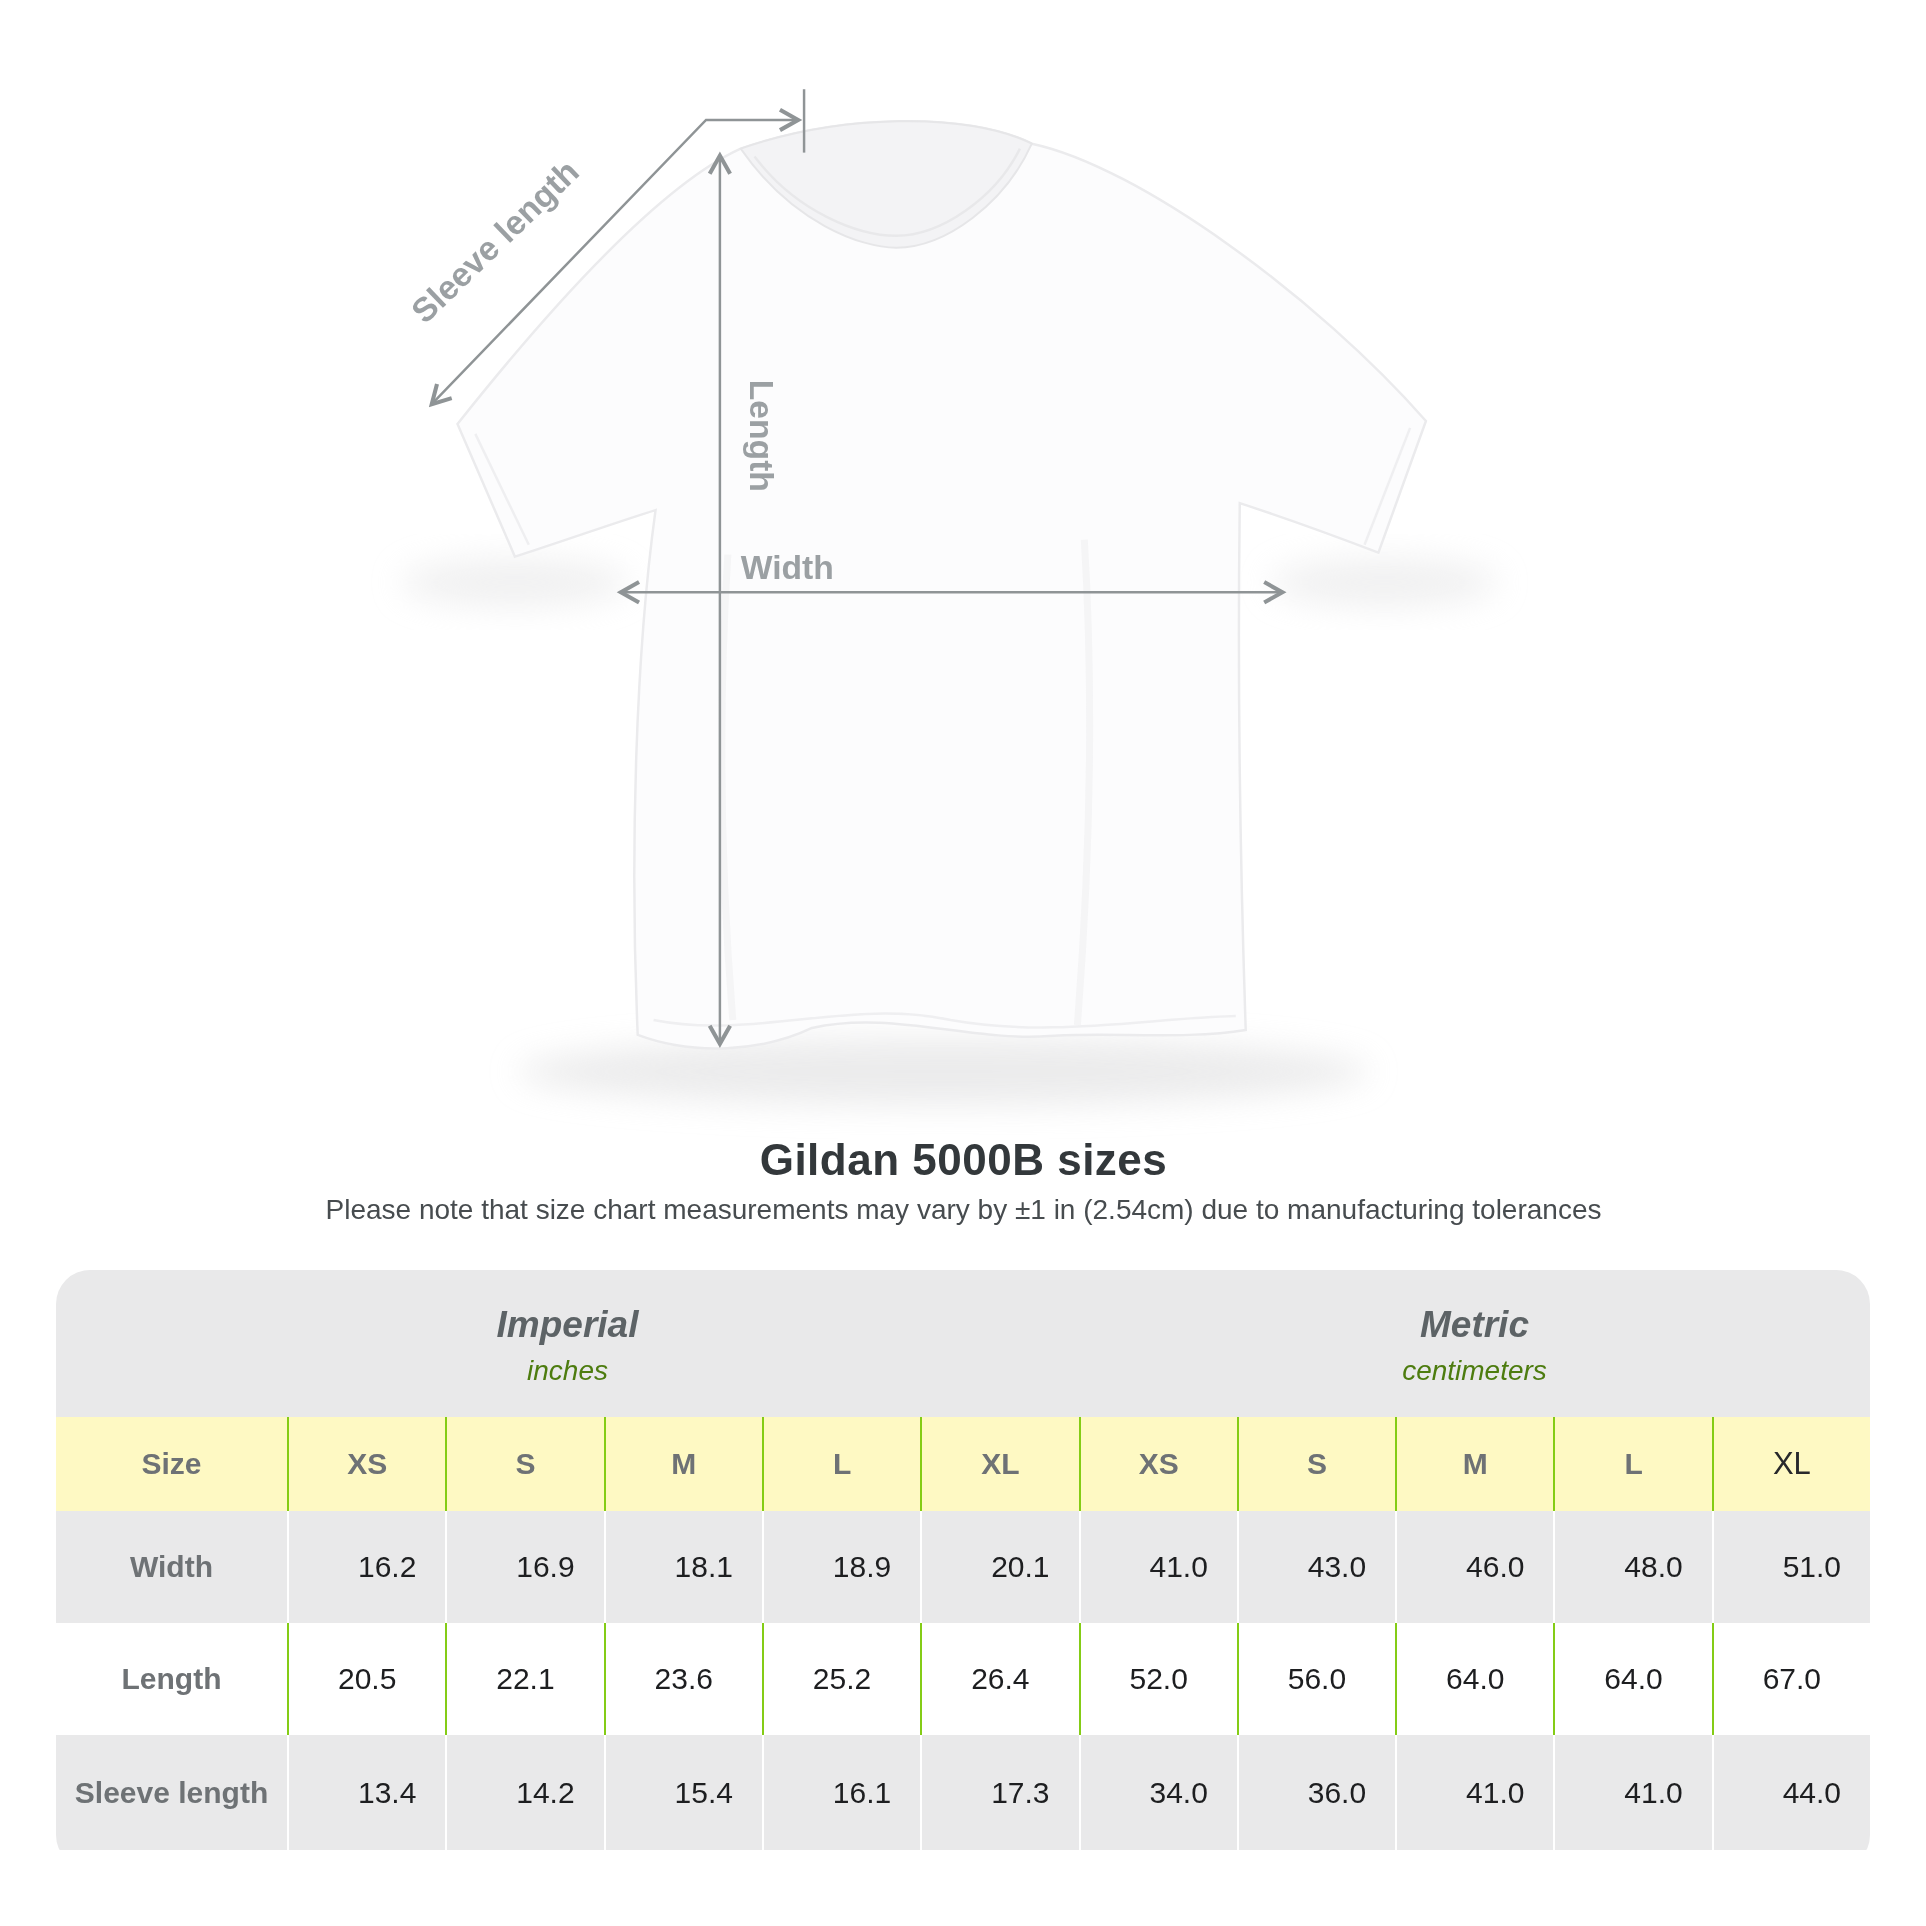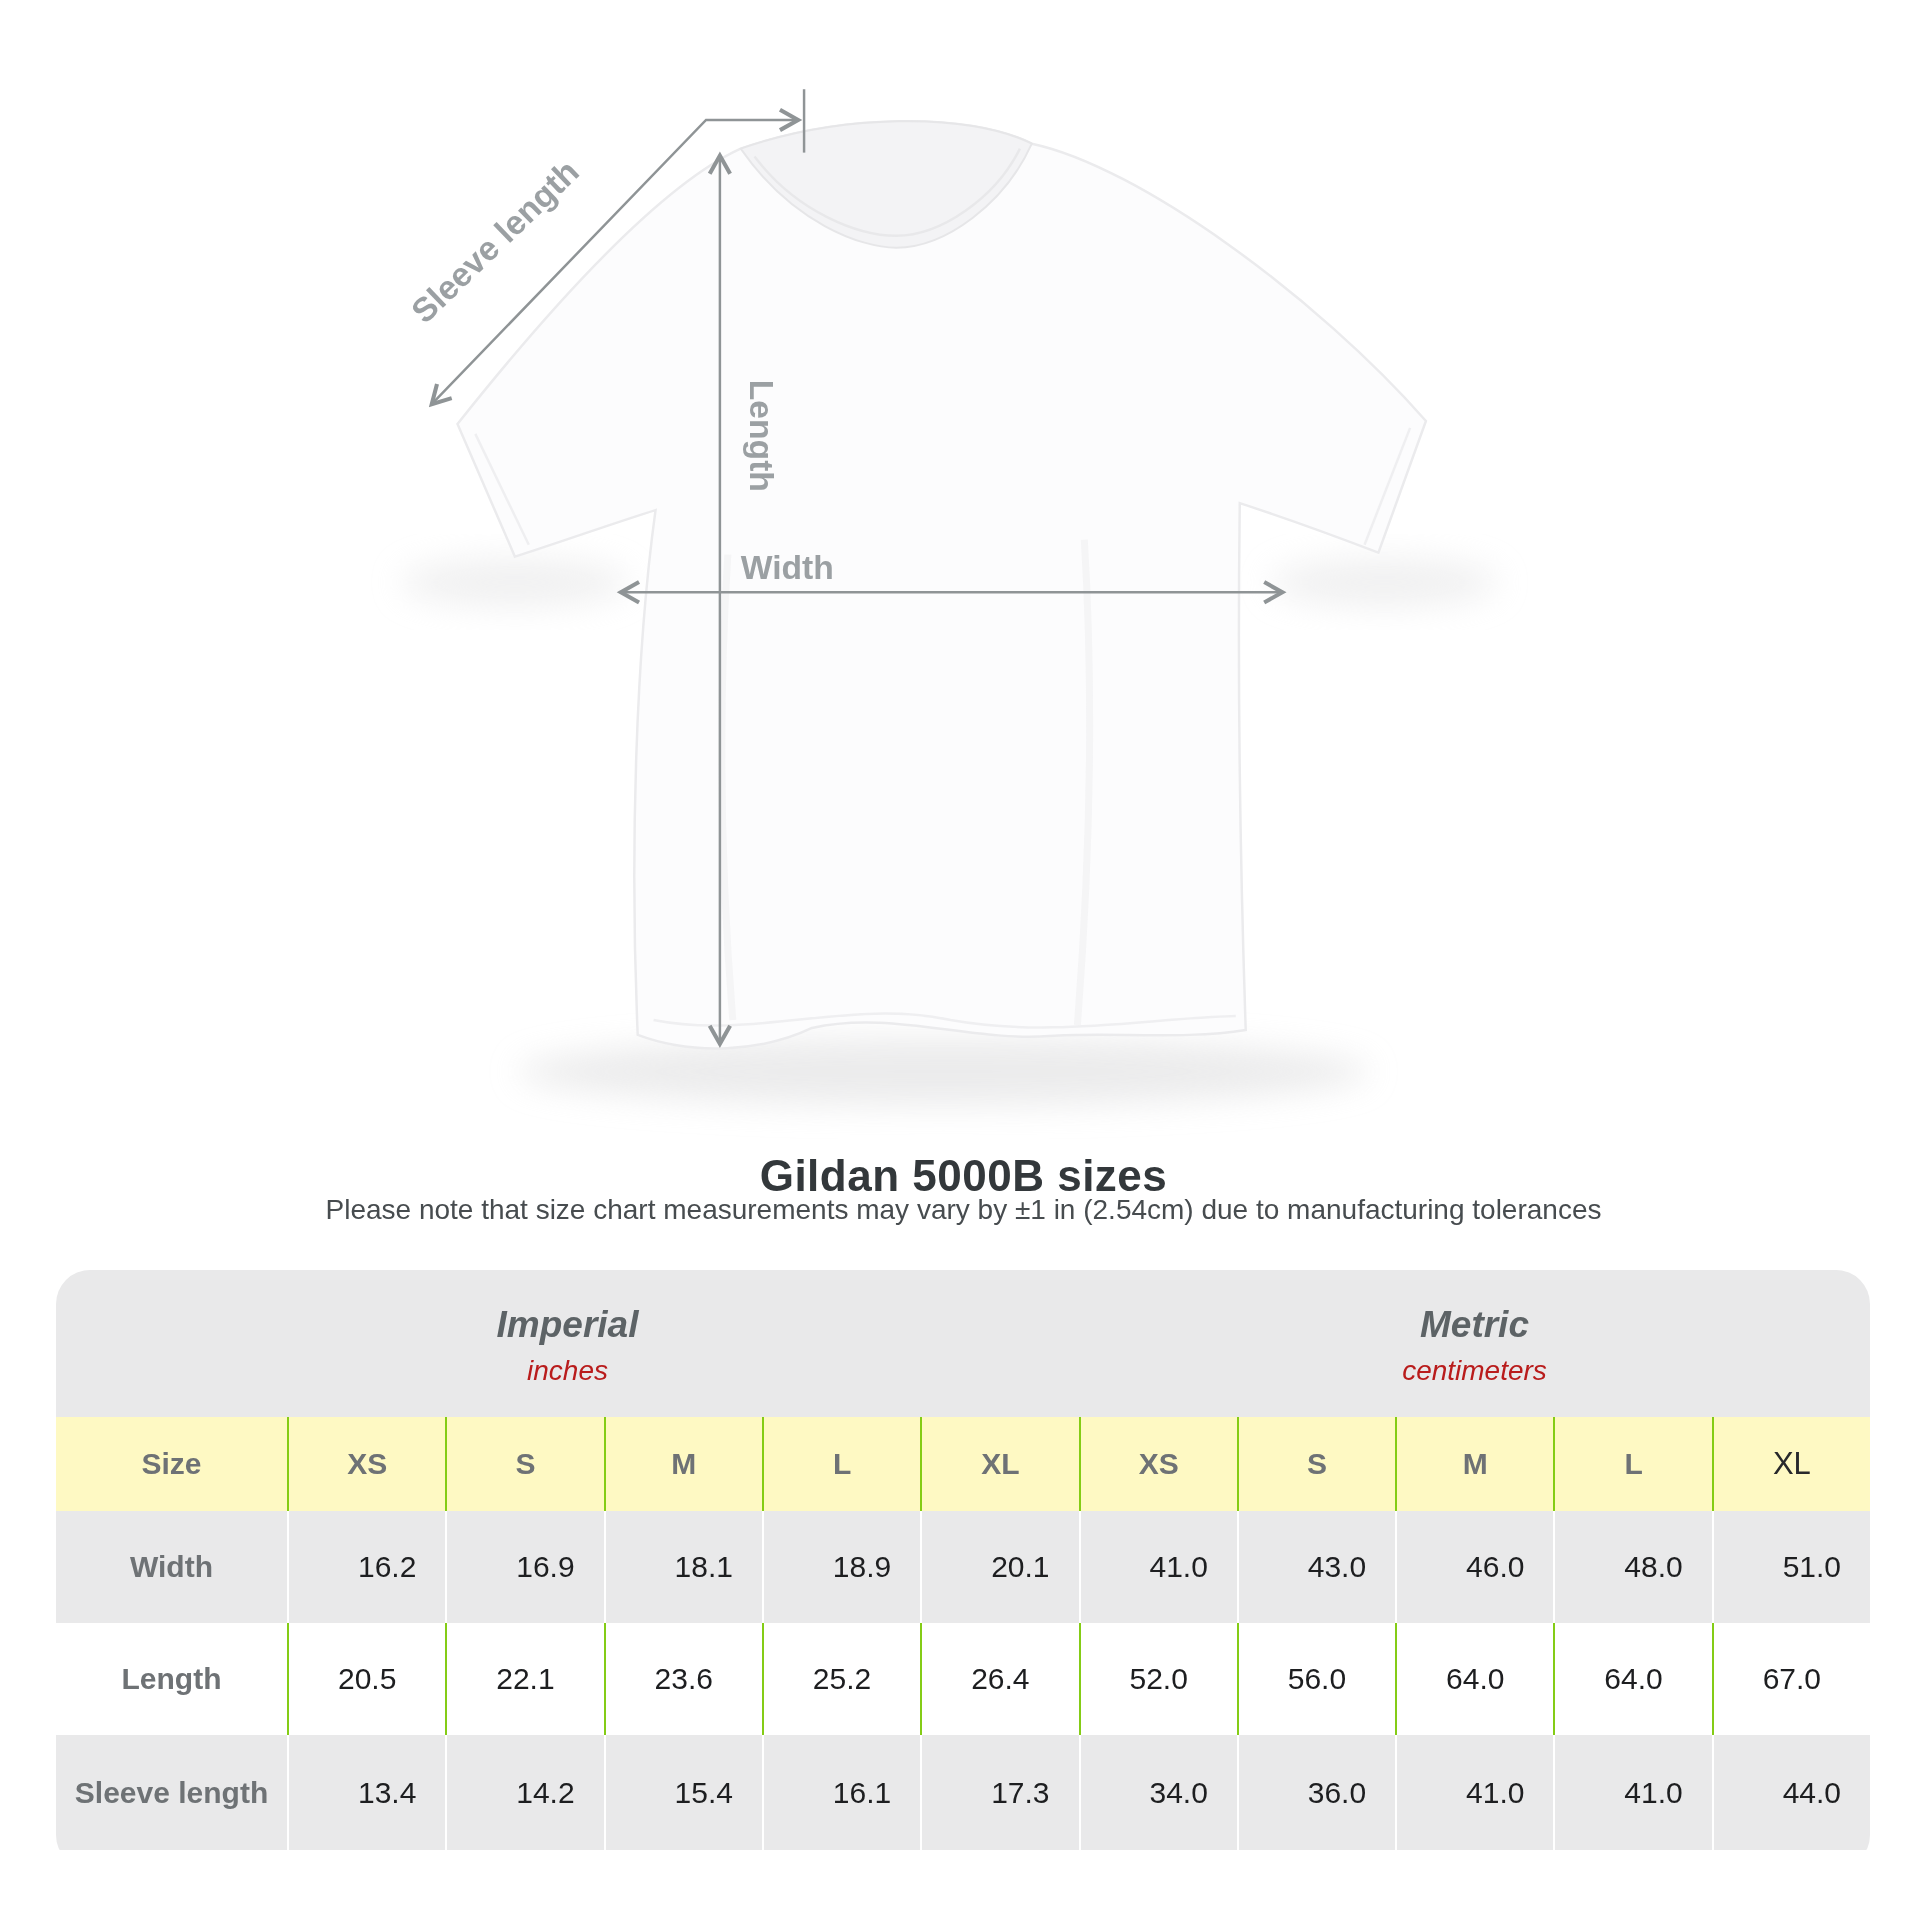--- a/index.html
+++ b/index.html
@@ -11,7 +11,7 @@
 
   
   .page-title{position:absolute;top:1135px;left:0;width:100%;text-align:center;
-    font-size:44px;font-weight:bold;color:#33383b;letter-spacing:0.5px;margin-top:16px;}
+    font-size:44px;font-weight:bold;color:#33383b;letter-spacing:0.5px;}
   .subtitle{position:absolute;top:1194px;left:0;width:100%;text-align:center;
     font-size:28px;color:#474c4f;}
 

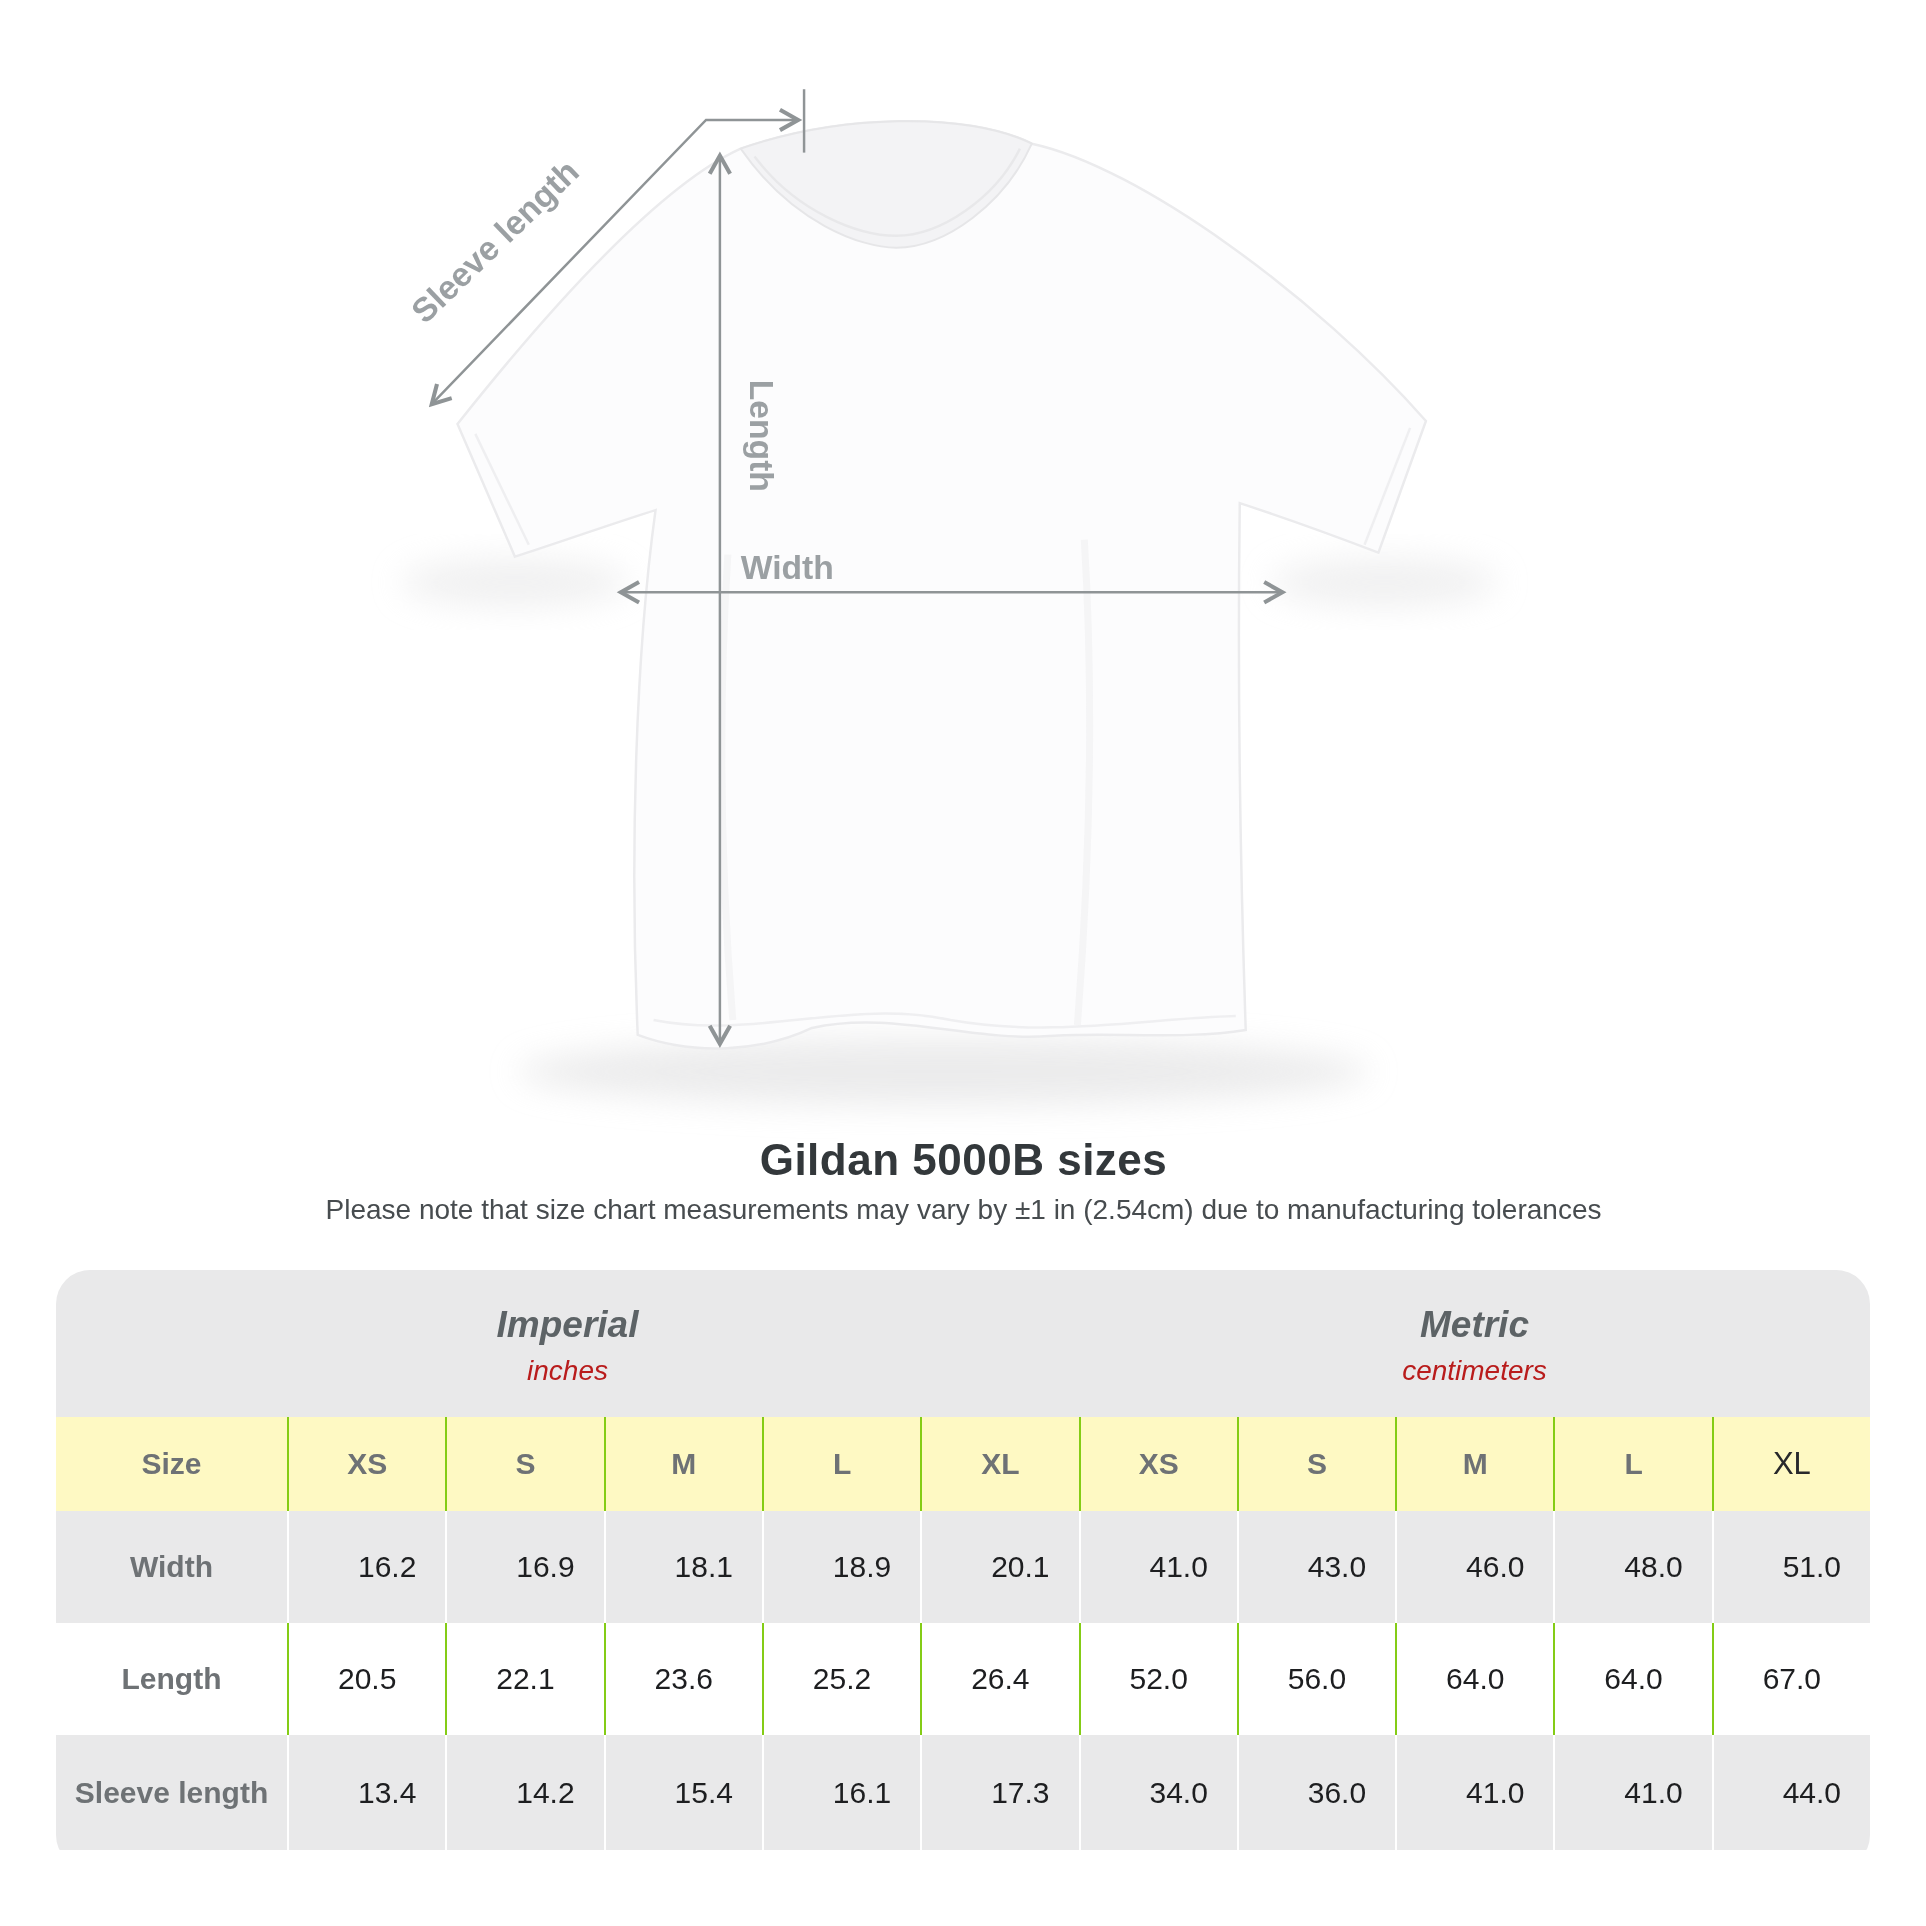--- a/index.html
+++ b/index.html
@@ -21,7 +21,7 @@
   .band{display:grid;grid-template-columns:1023px 1fr;height:147px;background:#e9e9ea;}
   .band .group{display:flex;flex-direction:column;align-items:center;justify-content:center;gap:9px;padding-top:4px;}
   .group-title{font-size:37px;font-weight:bold;font-style:italic;color:#5d6366;}
-  .group-sub{font-size:28px;font-style:italic;color:#b91c1c;}
+  .group-sub{font-size:28px;font-style:italic;color:#4d7c0f;}
 
   .trow{display:grid;grid-template-columns:231px repeat(10,1fr);}
   .trow.r-size{height:94px;background:#fef9c3;}

